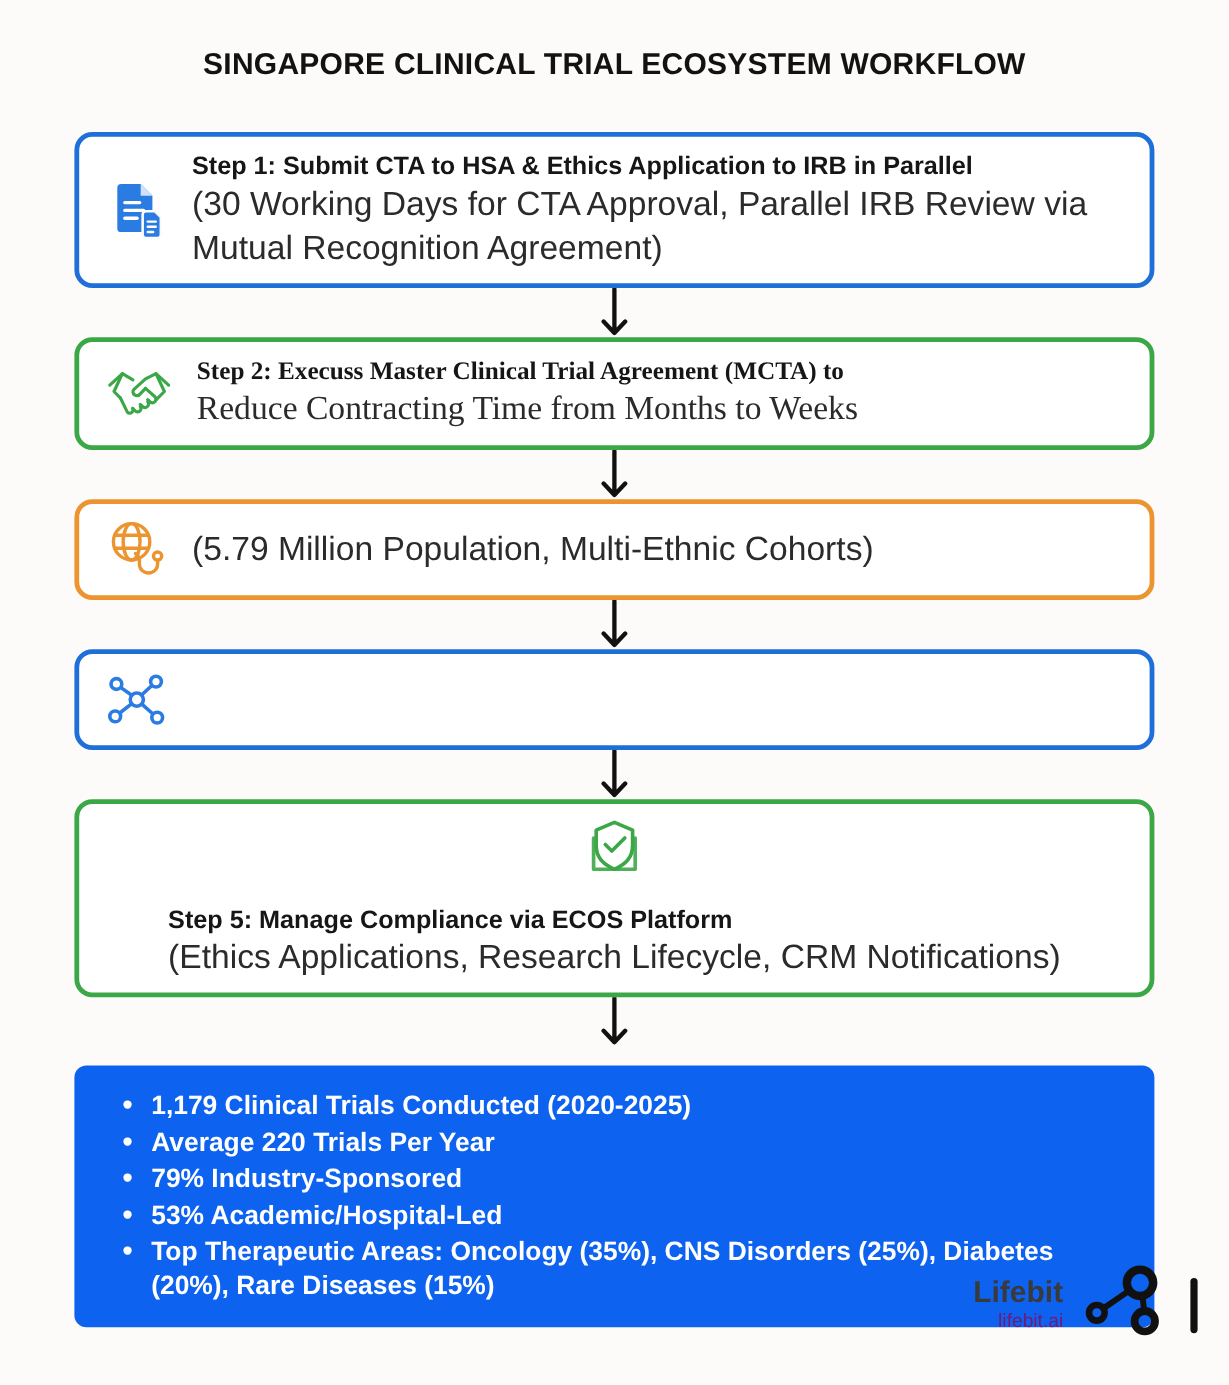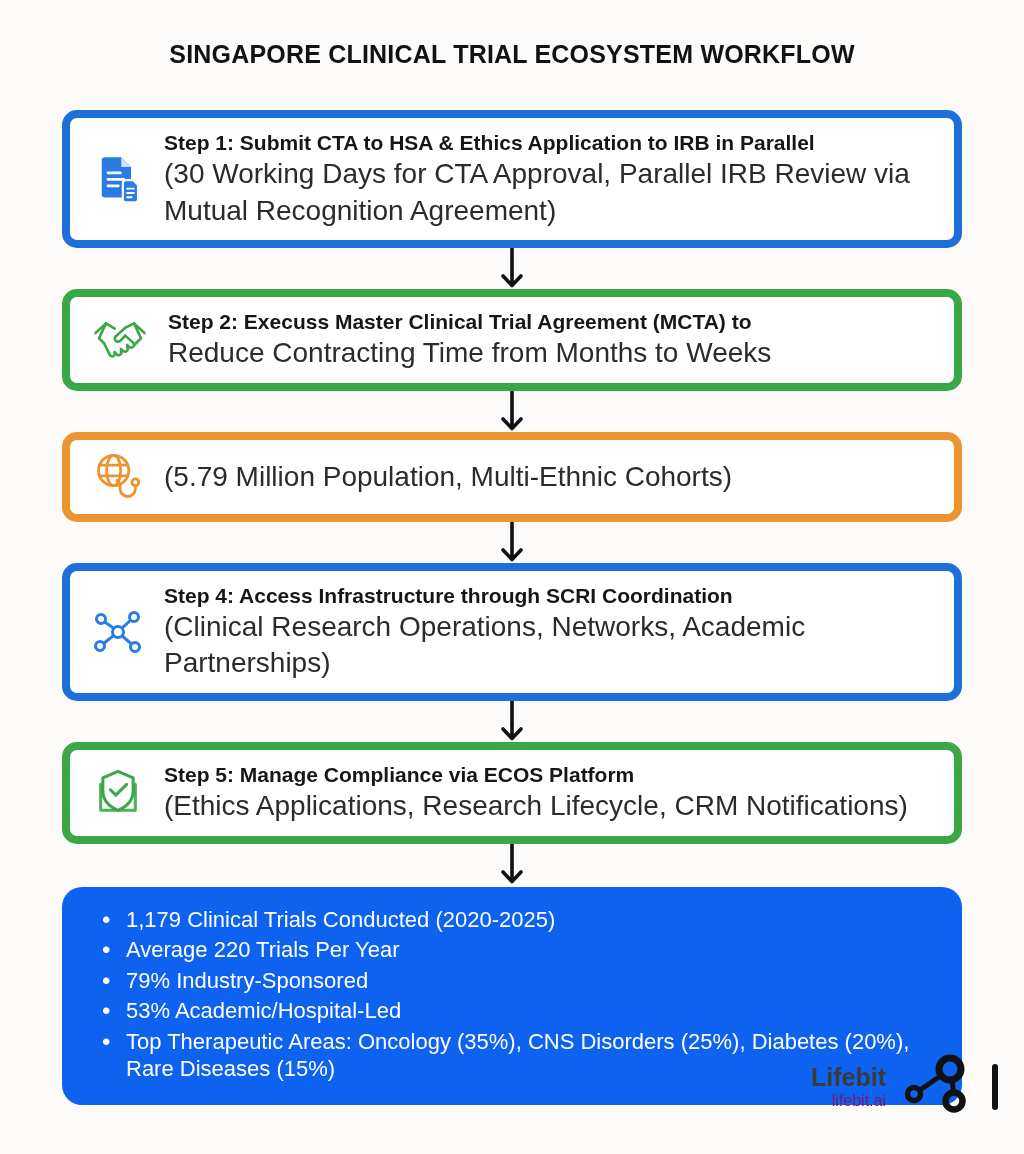--- a/index.html
+++ b/index.html
@@ -23,7 +23,7 @@
   .step-box {
     margin: 0 62px;
     background: #ffffff;
-    border: 8px solid #14b8a6;
+    border: 4px solid #14b8a6;
     border-radius: 15px;
     padding: 11px 22px;
     display: flex;

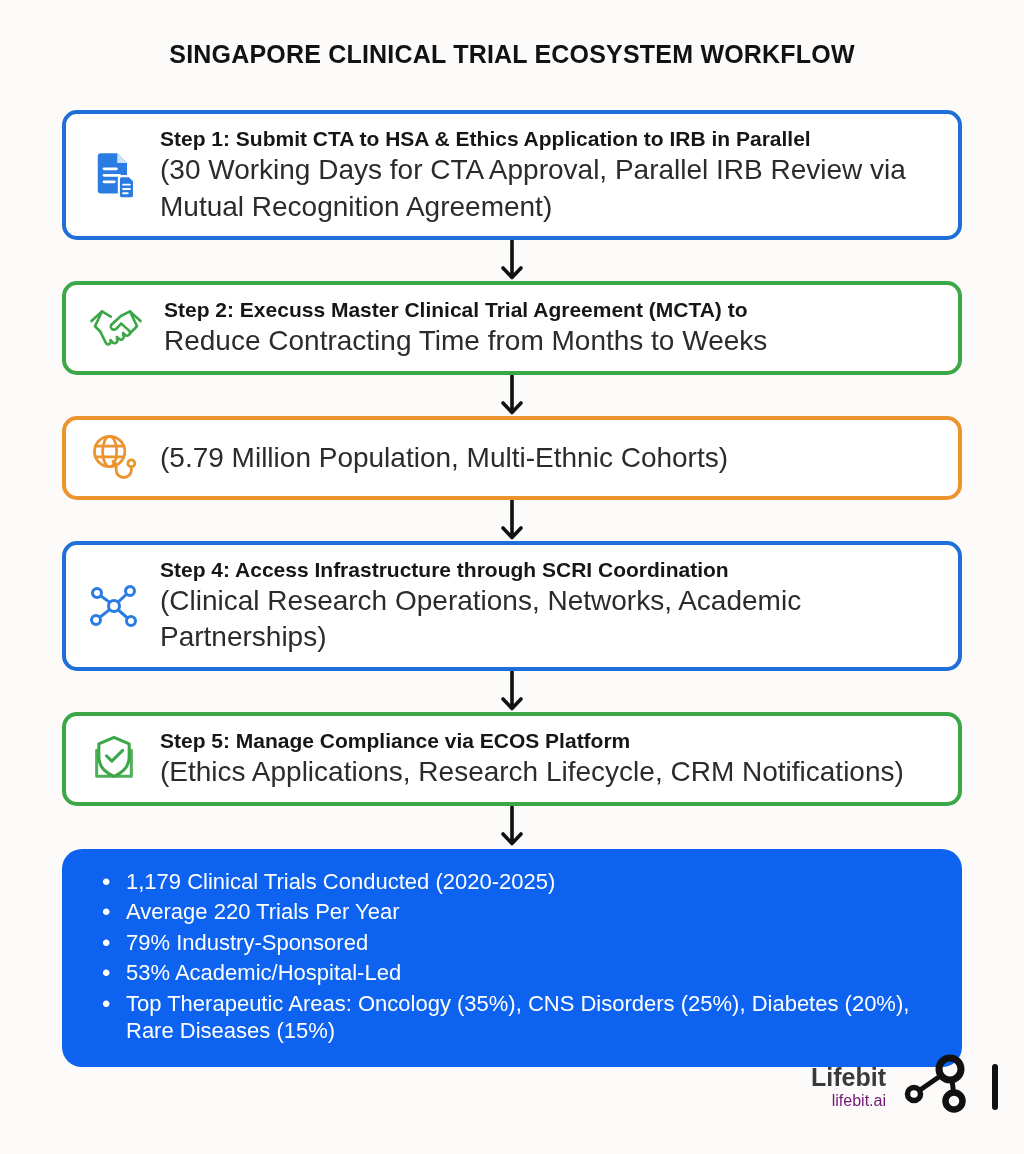--- a/index.html
+++ b/index.html
@@ -104,7 +104,7 @@
     </svg>
   </div>
 
-  <div class="step-box" style="border-color: rgb(59, 167, 71);">
+  <div class="step-box" style="border-color: rgb(59, 167, 71); font-family: Liberation Serif, serif;">
     <span class="step-icon">
       <svg width="56" height="46" viewBox="0 0 64 52" fill="none" stroke="#3ba747" stroke-width="3" stroke-linecap="round" stroke-linejoin="round">
         <path d="M4 18 L16 7 L26 13"></path>

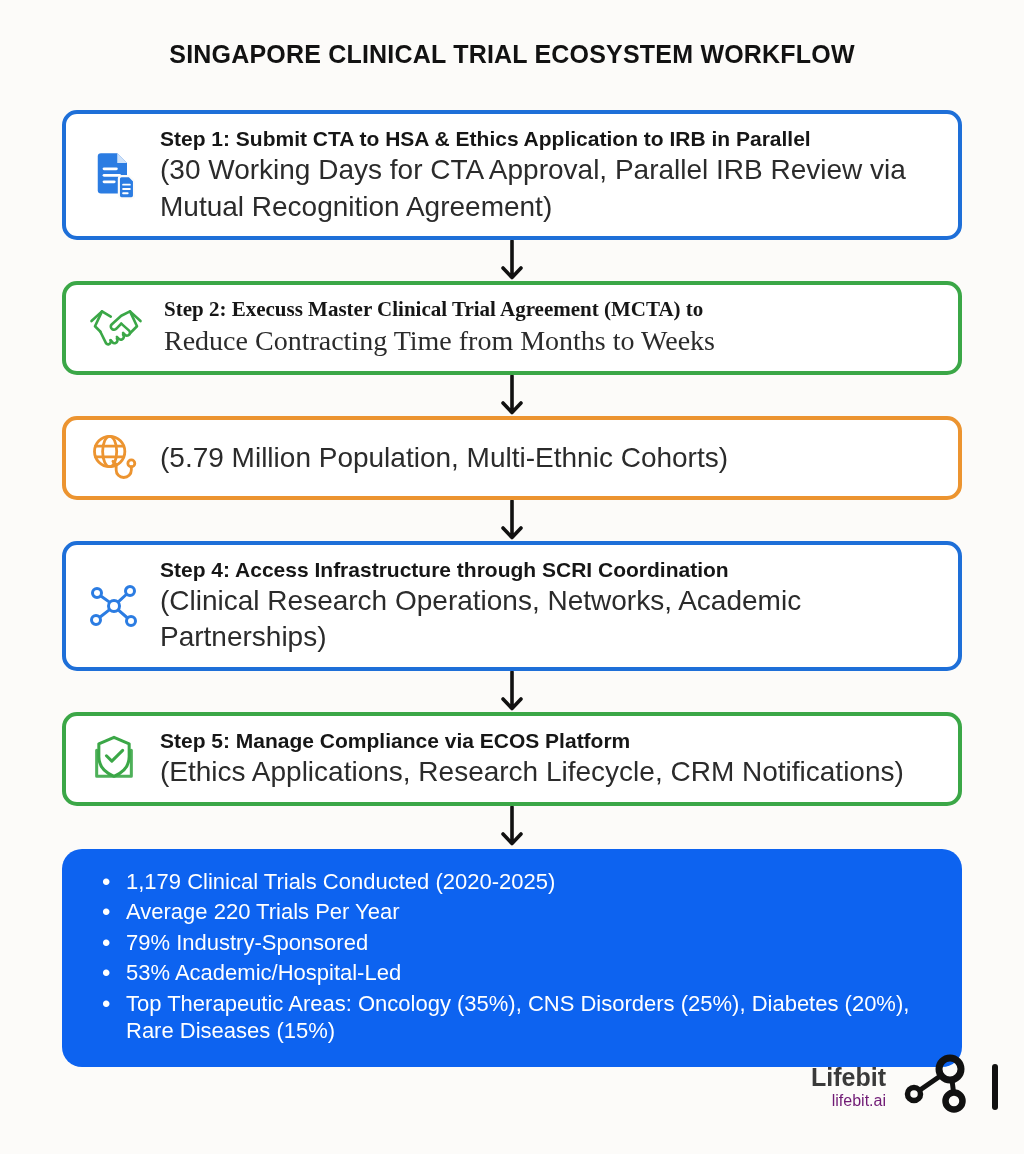--- a/index.html
+++ b/index.html
@@ -162,10 +162,6 @@
         <path d="M21.8 20.4 L12.5 13.8 M30 20.2 L38.8 12 M21.6 27.6 L11.8 35.2 M30.2 27.8 L39.5 36"></path>
       </svg>
     </span>
-    <span class="step-text">
-      <span class="step-title">Step 4: Access Infrastructure through SCRI Coordination</span>
-      <span class="step-sub" style="display:block">(Clinical Research Operations, Networks, Academic Partnerships)</span>
-    </span>
   </div>
 
   <div class="arrow-row">

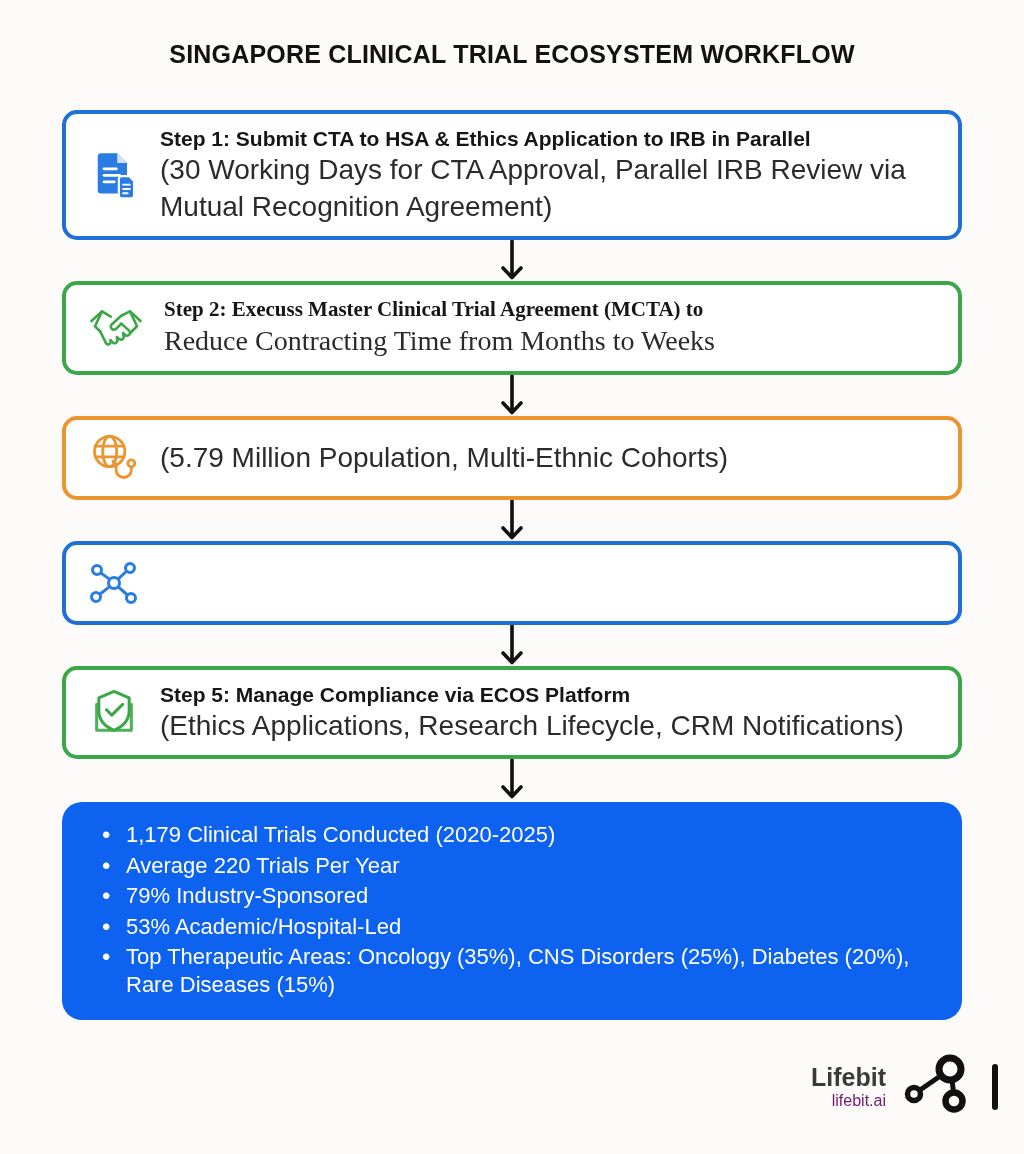--- a/index.html
+++ b/index.html
@@ -170,7 +170,7 @@
     </svg>
   </div>
 
-  <div class="step-box" style="border-color: rgb(59, 167, 71);">
+  <div class="step-box" style="border-color: rgb(59, 167, 71); flex-direction: column;">
     <span class="step-icon">
       <svg width="52" height="52" viewBox="0 0 48 48" fill="none" stroke="#3ba747" stroke-width="2.8" stroke-linecap="round" stroke-linejoin="round">
         <path d="M8 16 v24 h32 V16" opacity="0.9"></path>

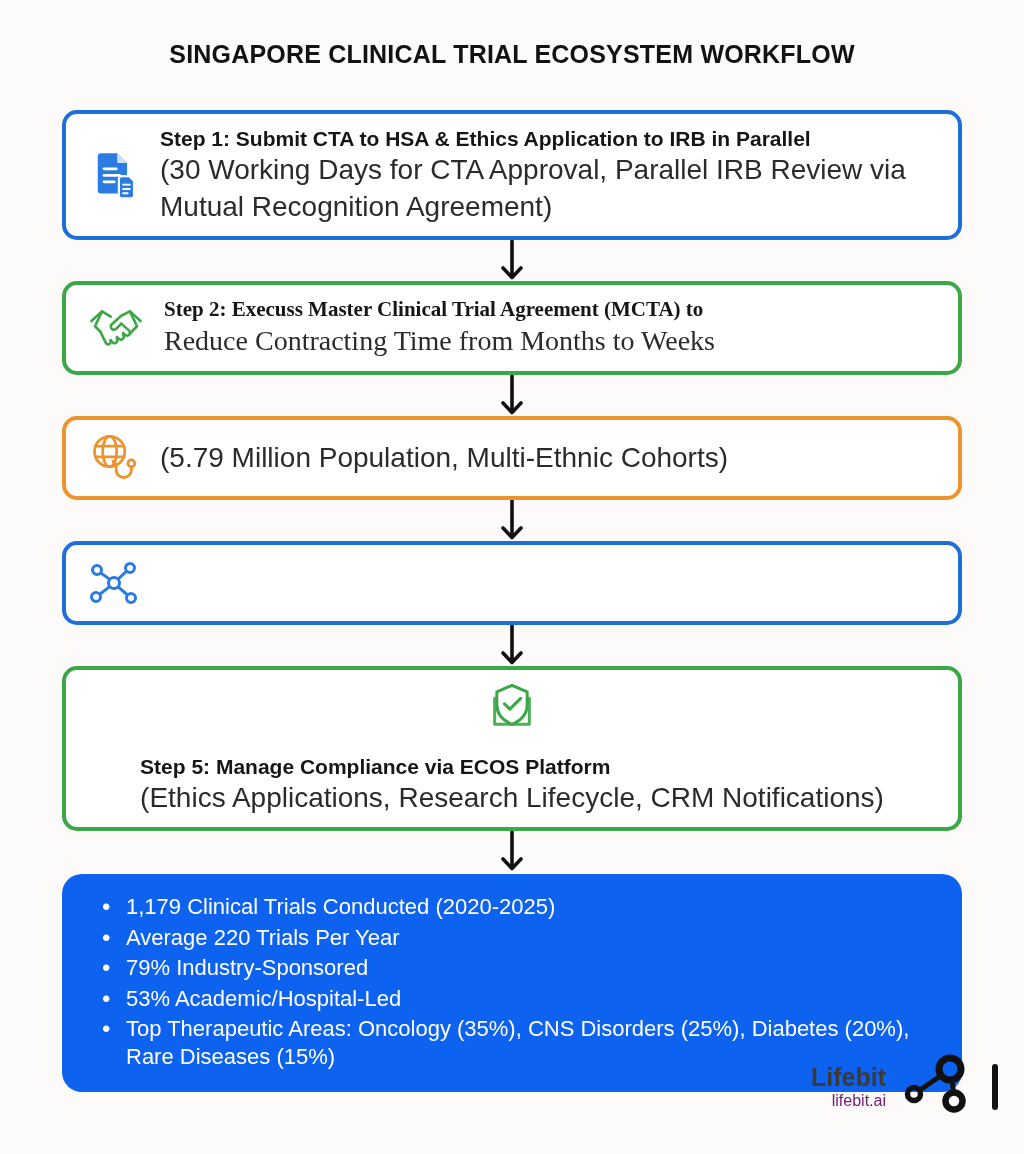--- a/index.html
+++ b/index.html
@@ -37,10 +37,11 @@
   .step-sub { font-size: 28px; font-weight: normal; line-height: 1.3; color: #2b2b2b; }
   .arrow-row { display: flex; justify-content: center; height: 41px; }
   .summary-box {
-    margin: 2px 62px 0 62px;
-    border-radius: 20px;
+    margin: 16px 62px 0 62px;
+    border-radius: 10px;
     padding: 19px 30px 19px 38px;
     background: #0d63f0;
+    font-weight: bold;
   }
   .summary-box ul { list-style: none; }
   .summary-box li {

